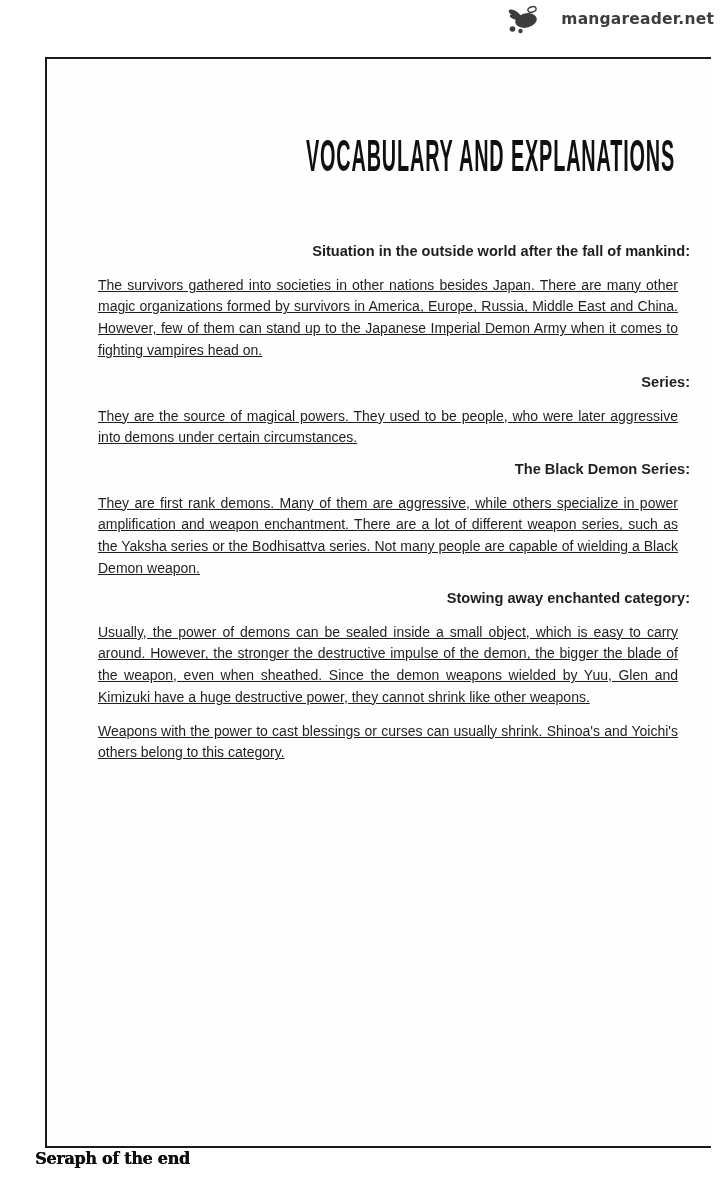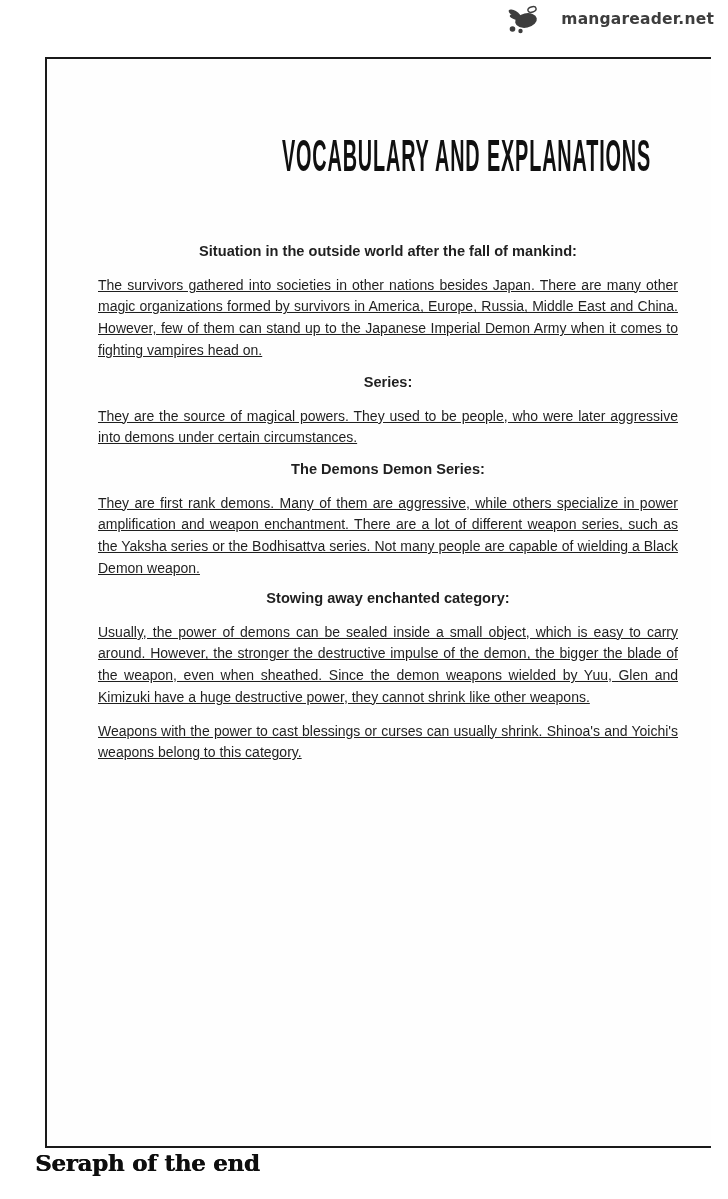--- a/index.html
+++ b/index.html
@@ -54,6 +54,7 @@
     left: 0;
     width: 100%;
     line-height: 45px;
+    padding-left: 24px;
   }
   .page-title {
     display: inline-block;

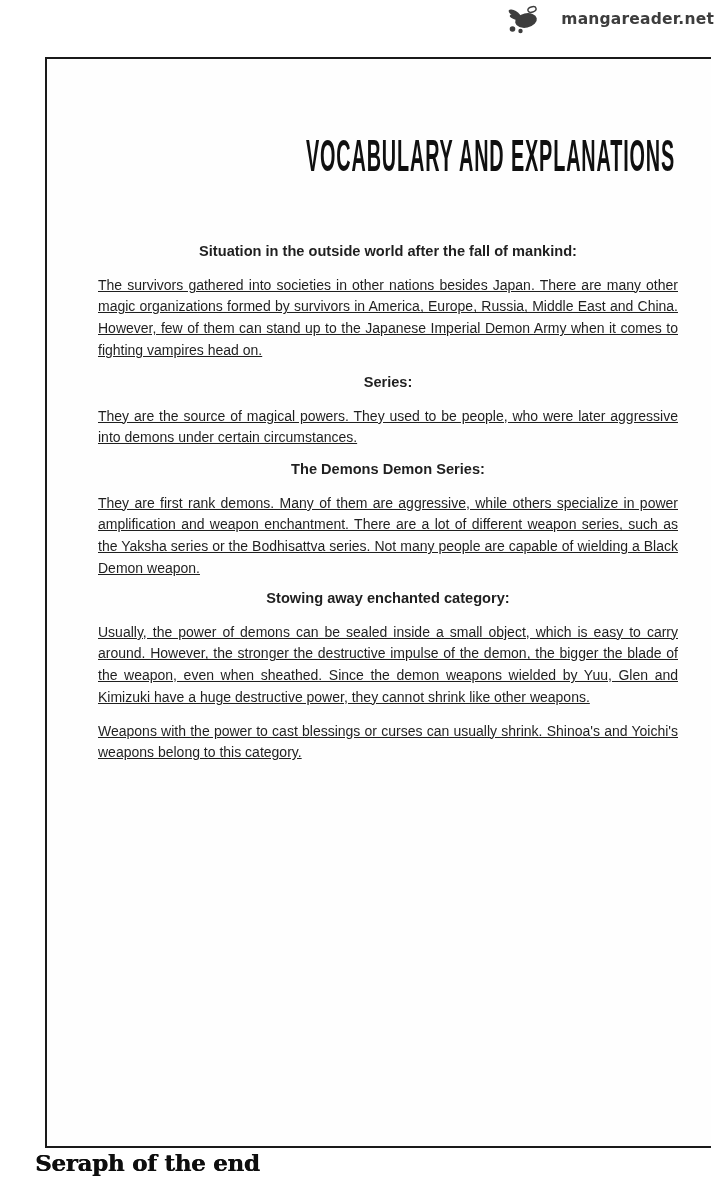--- a/index.html
+++ b/index.html
@@ -81,7 +81,7 @@
     font-size: 14.6px;
     font-weight: bold;
     line-height: 21.7px;
-    text-align: center;
+    text-align: right;
   }
   .section p { margin: 12px; text-decoration: underline; }
 

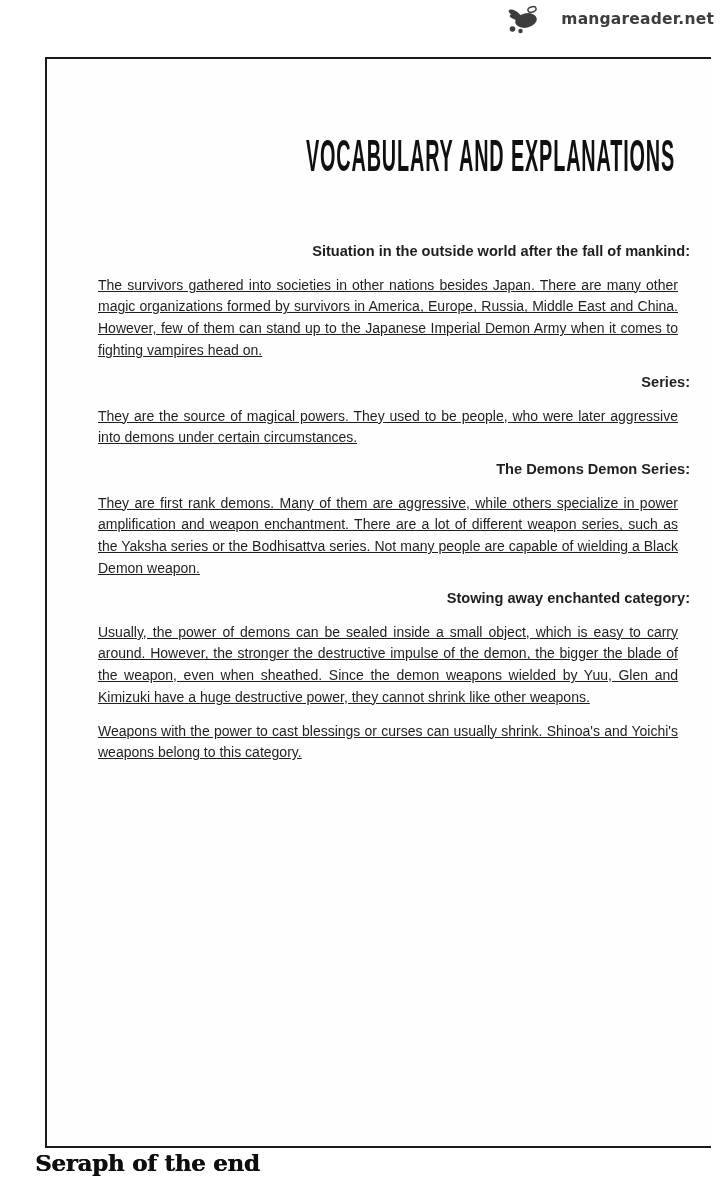--- a/index.html
+++ b/index.html
@@ -138,7 +138,7 @@
   </div>
 
   <div class="section s2">
-    <div class="sec-heading">The Demons Demon Series:</div>
+    <div class="sec-heading">The Black Demon Series:</div>
     <p>They are first rank demons. Many of them are aggressive, while others specialize in power amplification and weapon enchantment. There are a lot of different weapon series, such as the Yaksha series or the Bodhisattva series. Not many people are capable of wielding a Black Demon weapon.</p>
   </div>
 

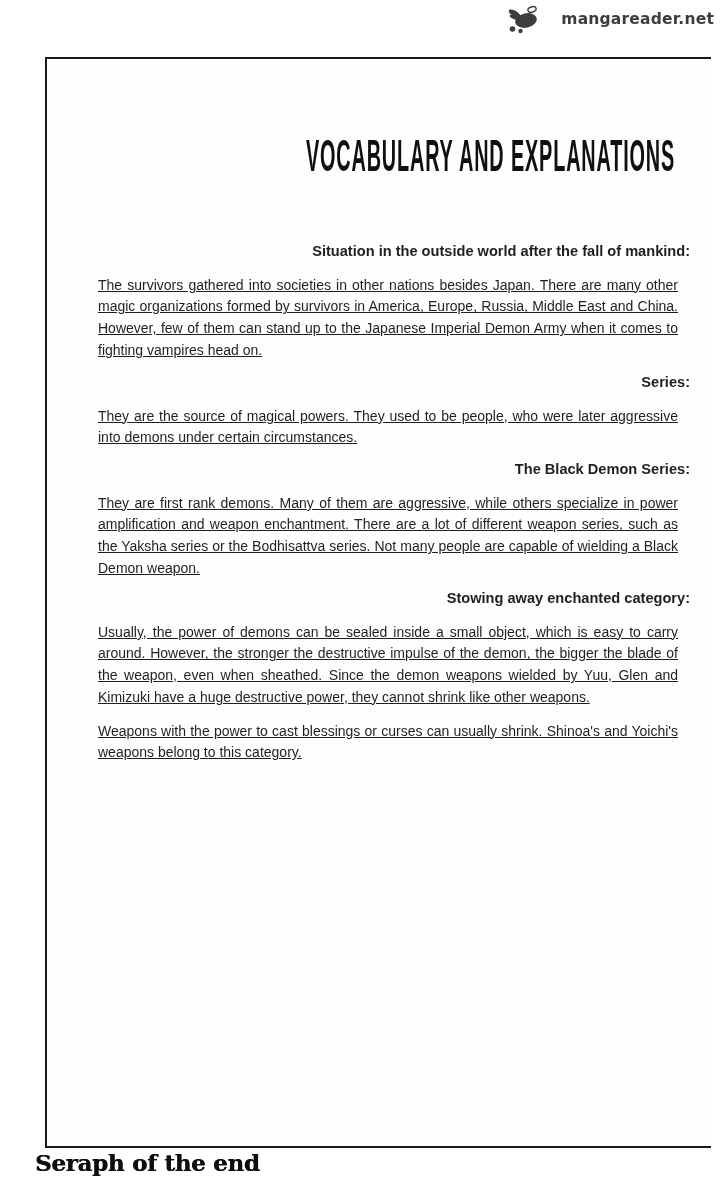--- a/index.html
+++ b/index.html
@@ -145,7 +145,7 @@
   <div class="section s3">
     <div class="sec-heading">Stowing away enchanted category:</div>
     <p>Usually, the power of demons can be sealed inside a small object, which is easy to carry around. However, the stronger the destructive impulse of the demon, the bigger the blade of the weapon, even when sheathed. Since the demon weapons wielded by Yuu, Glen and Kimizuki have a huge destructive power, they cannot shrink like other weapons.</p>
-    <p>Weapons with the power to cast blessings or curses can usually shrink. Shinoa's and Yoichi's weapons belong to this category.</p>
+    <p>Weapons with the power to cast blessings or curses can usually shrink. Shinoa's and Yoichi's others belong to this category.</p>
   </div>
 
 </div>

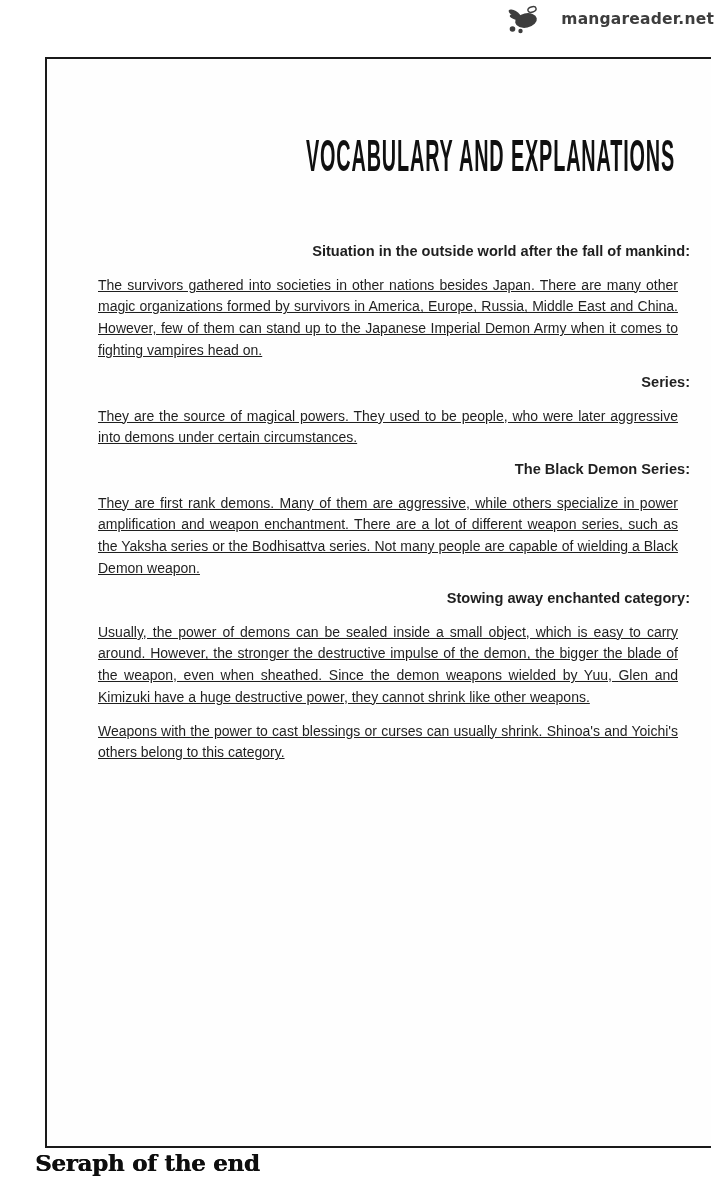--- a/index.html
+++ b/index.html
@@ -96,7 +96,7 @@
     top: 1149px;
     font-family: "DejaVu Serif", serif;
     font-weight: bold;
-    font-size: 23px;
+    font-size: 16px;
     letter-spacing: -0.3px;
     color: #0e0e0e;
     text-shadow: 0.4px 0 0 #0e0e0e;

